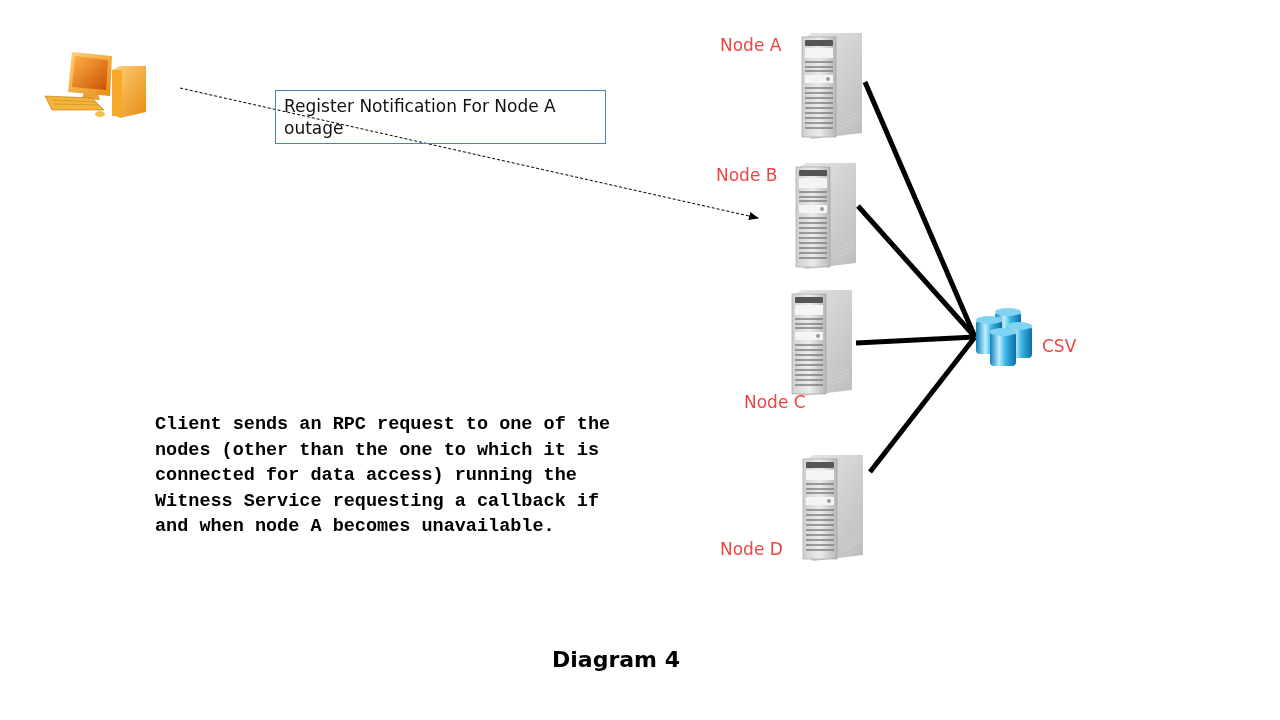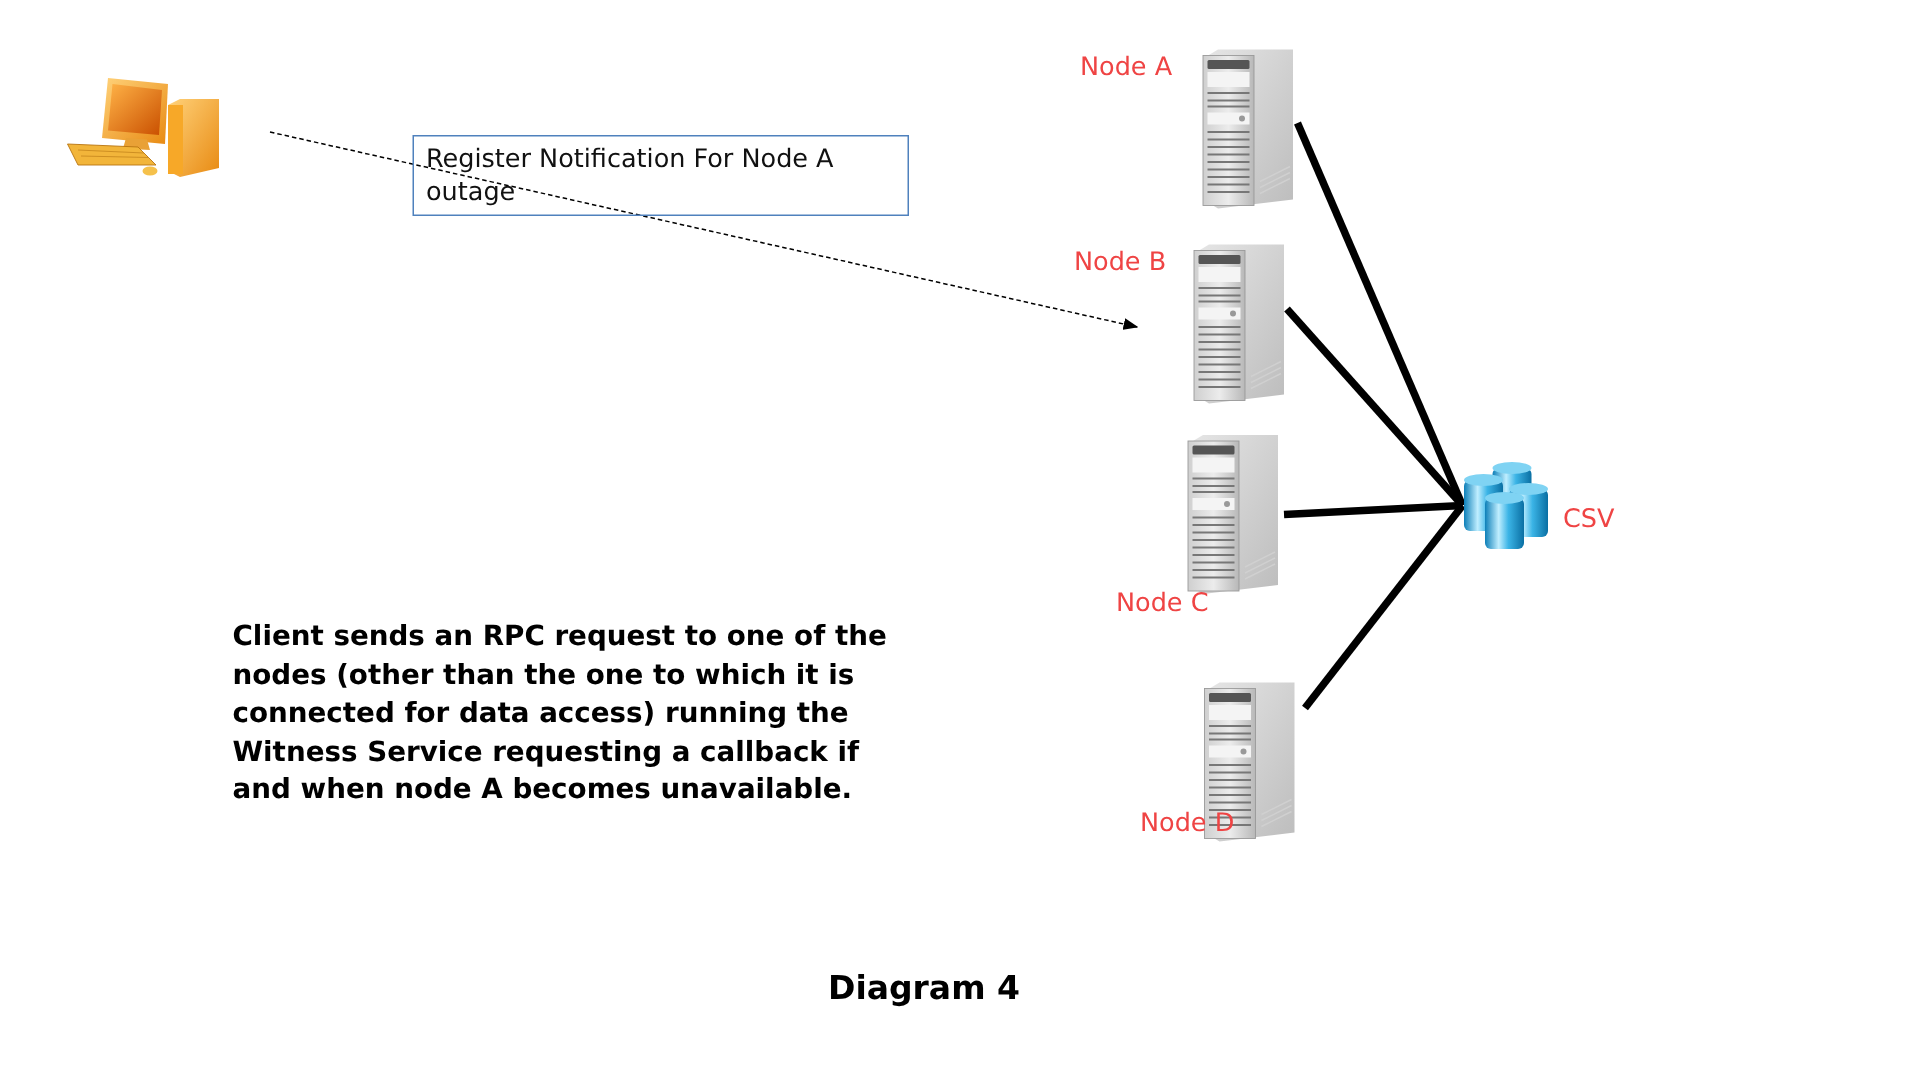--- a/index.html
+++ b/index.html
@@ -18,7 +18,7 @@
     }
     .desc {
       left: 155px; top: 412px; width: 460px;
-      font-size: 18.5px; font-weight: bold; line-height: 25.5px; color: #000;
+      font-size: 18.5px; font-weight: bold; line-height: 25.5px; color: #000; font-family: Liberation Mono, monospace;
     }
     .caption { left: 552px; top: 647px; font-size: 22px; font-weight: bold; }
     .csv-label { left: 1042px; top: 336px; font-size: 17px; }

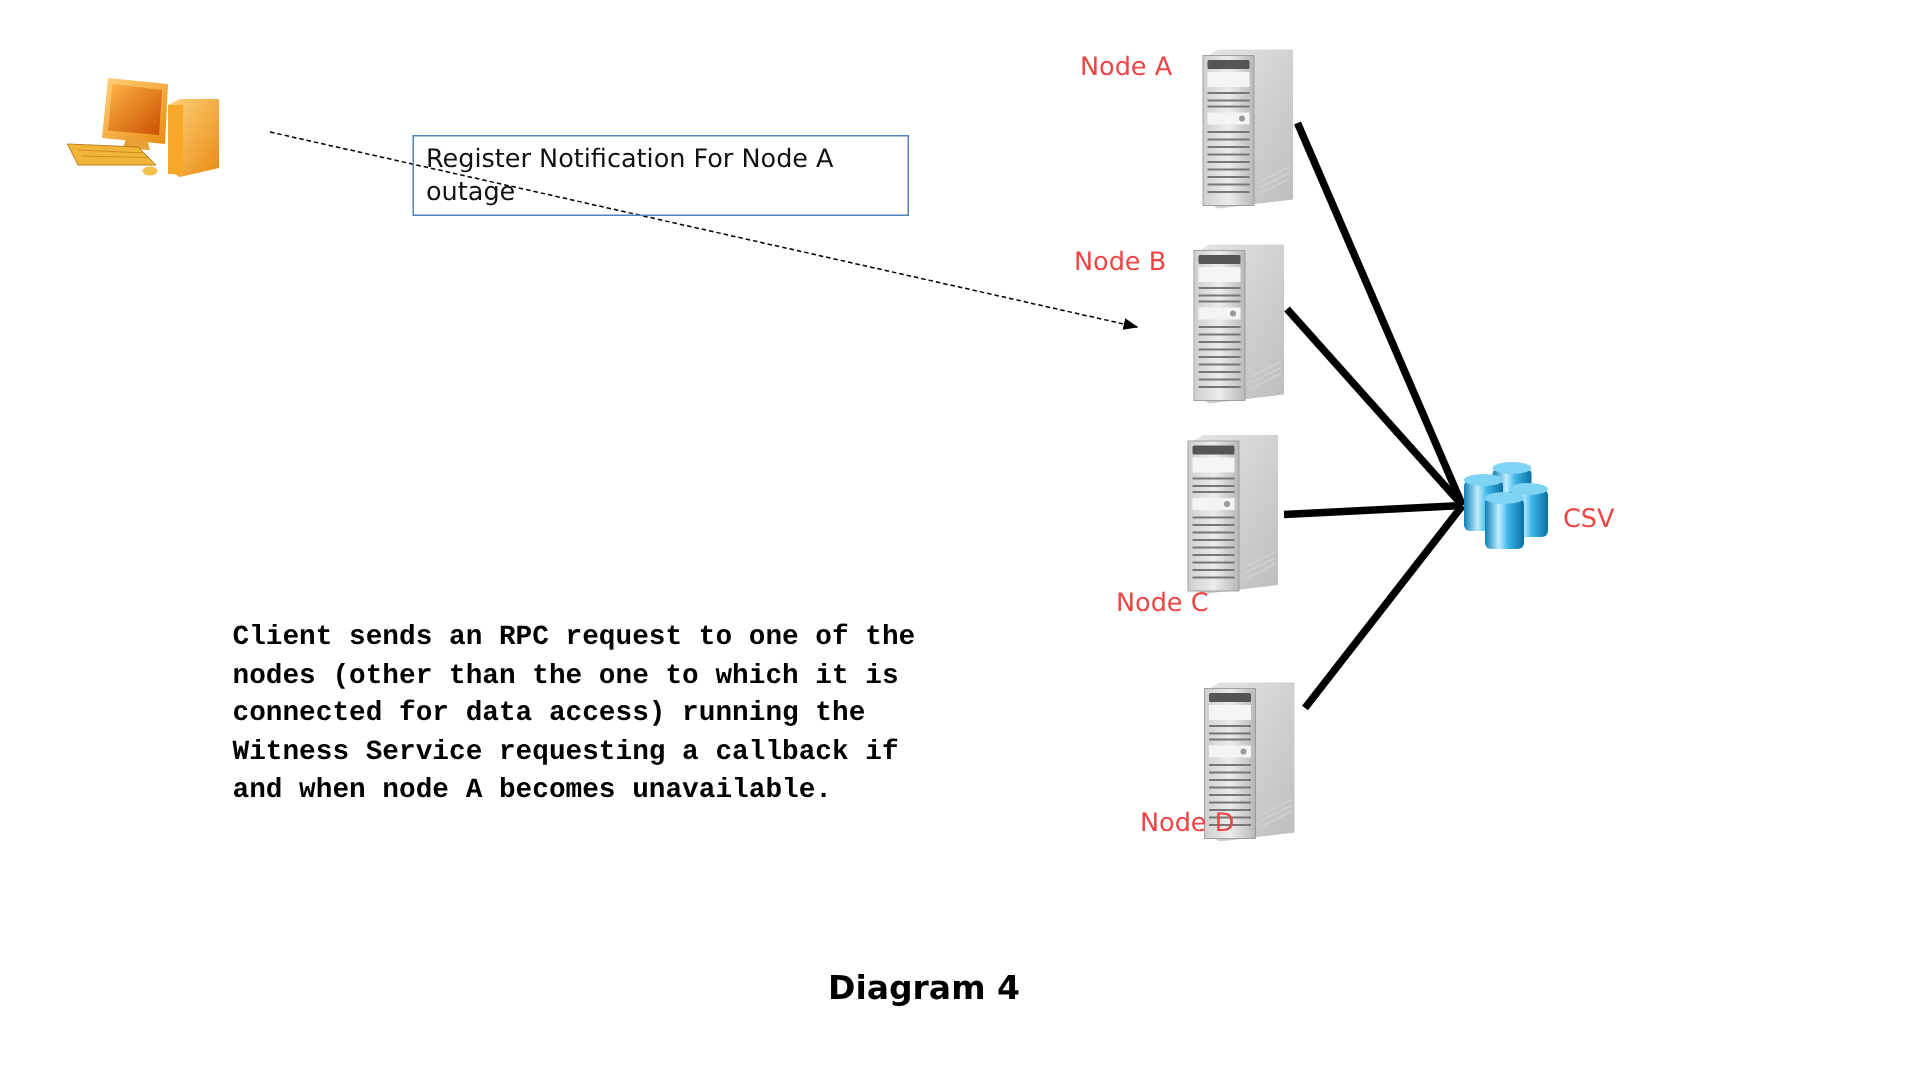--- a/index.html
+++ b/index.html
@@ -124,7 +124,7 @@
 <div class="abs node-label" style="left:720px; top:35px;">Node A</div>
 <div class="abs node-label" style="left:716px; top:165px;">Node B</div>
 <div class="abs node-label" style="left:744px; top:372px;margin-top:20px;">Node C</div>
-<div class="abs node-label" style="left:720px; top:539px;margin-left:40px;">Node D</div>
+<div class="abs node-label" style="left:720px; top:539px;">Node D</div>
 
 <div class="abs node-label csv-label">CSV</div>
 

